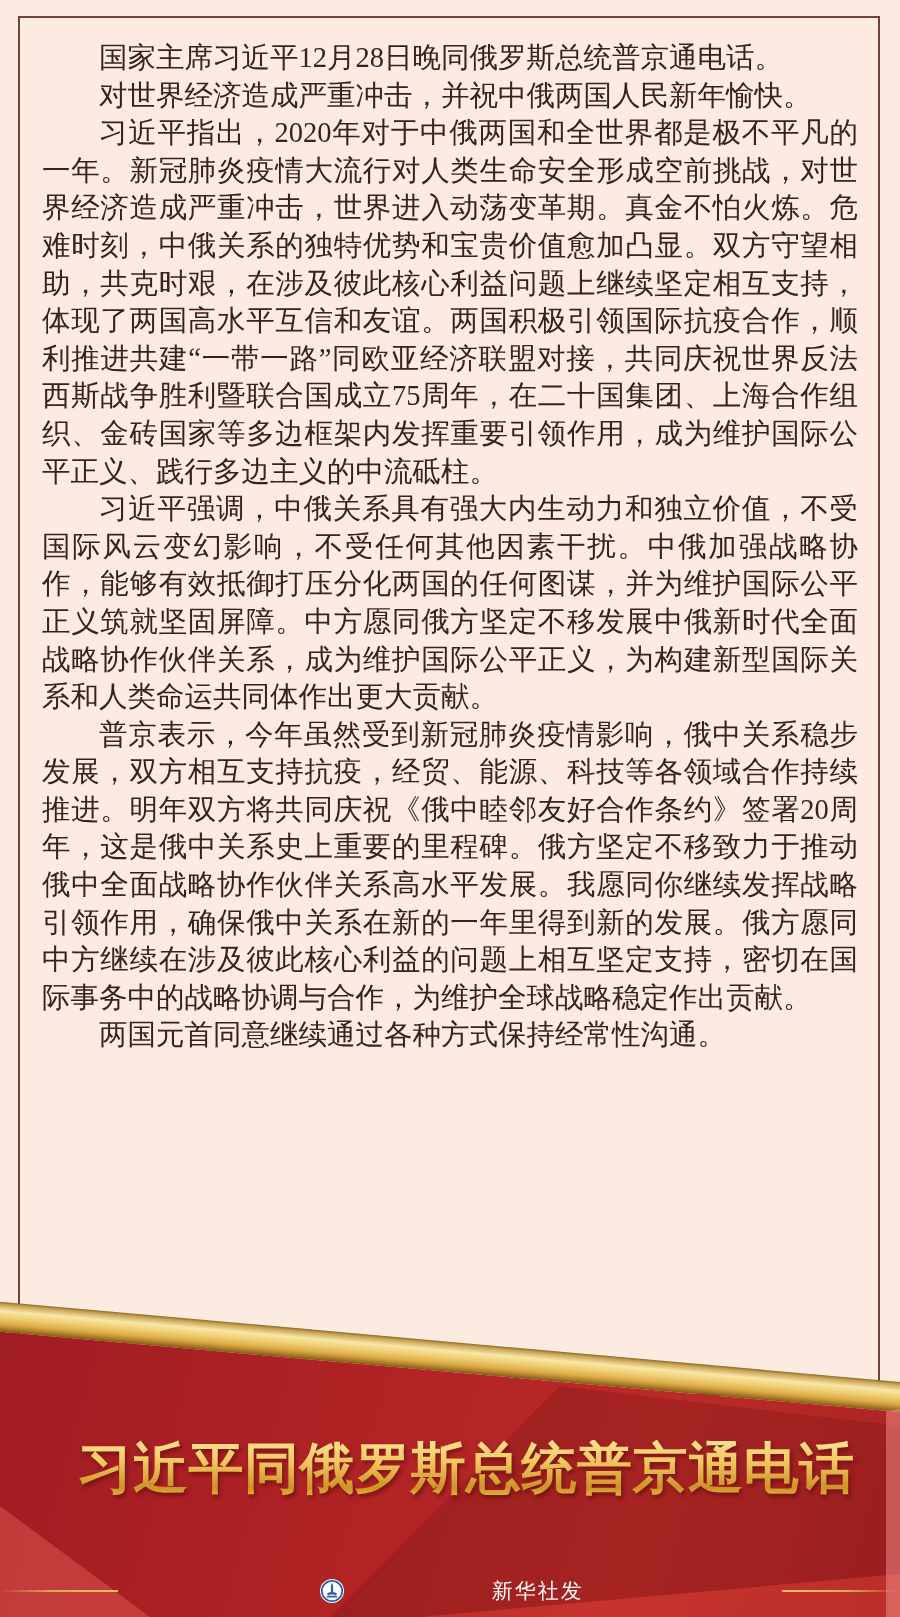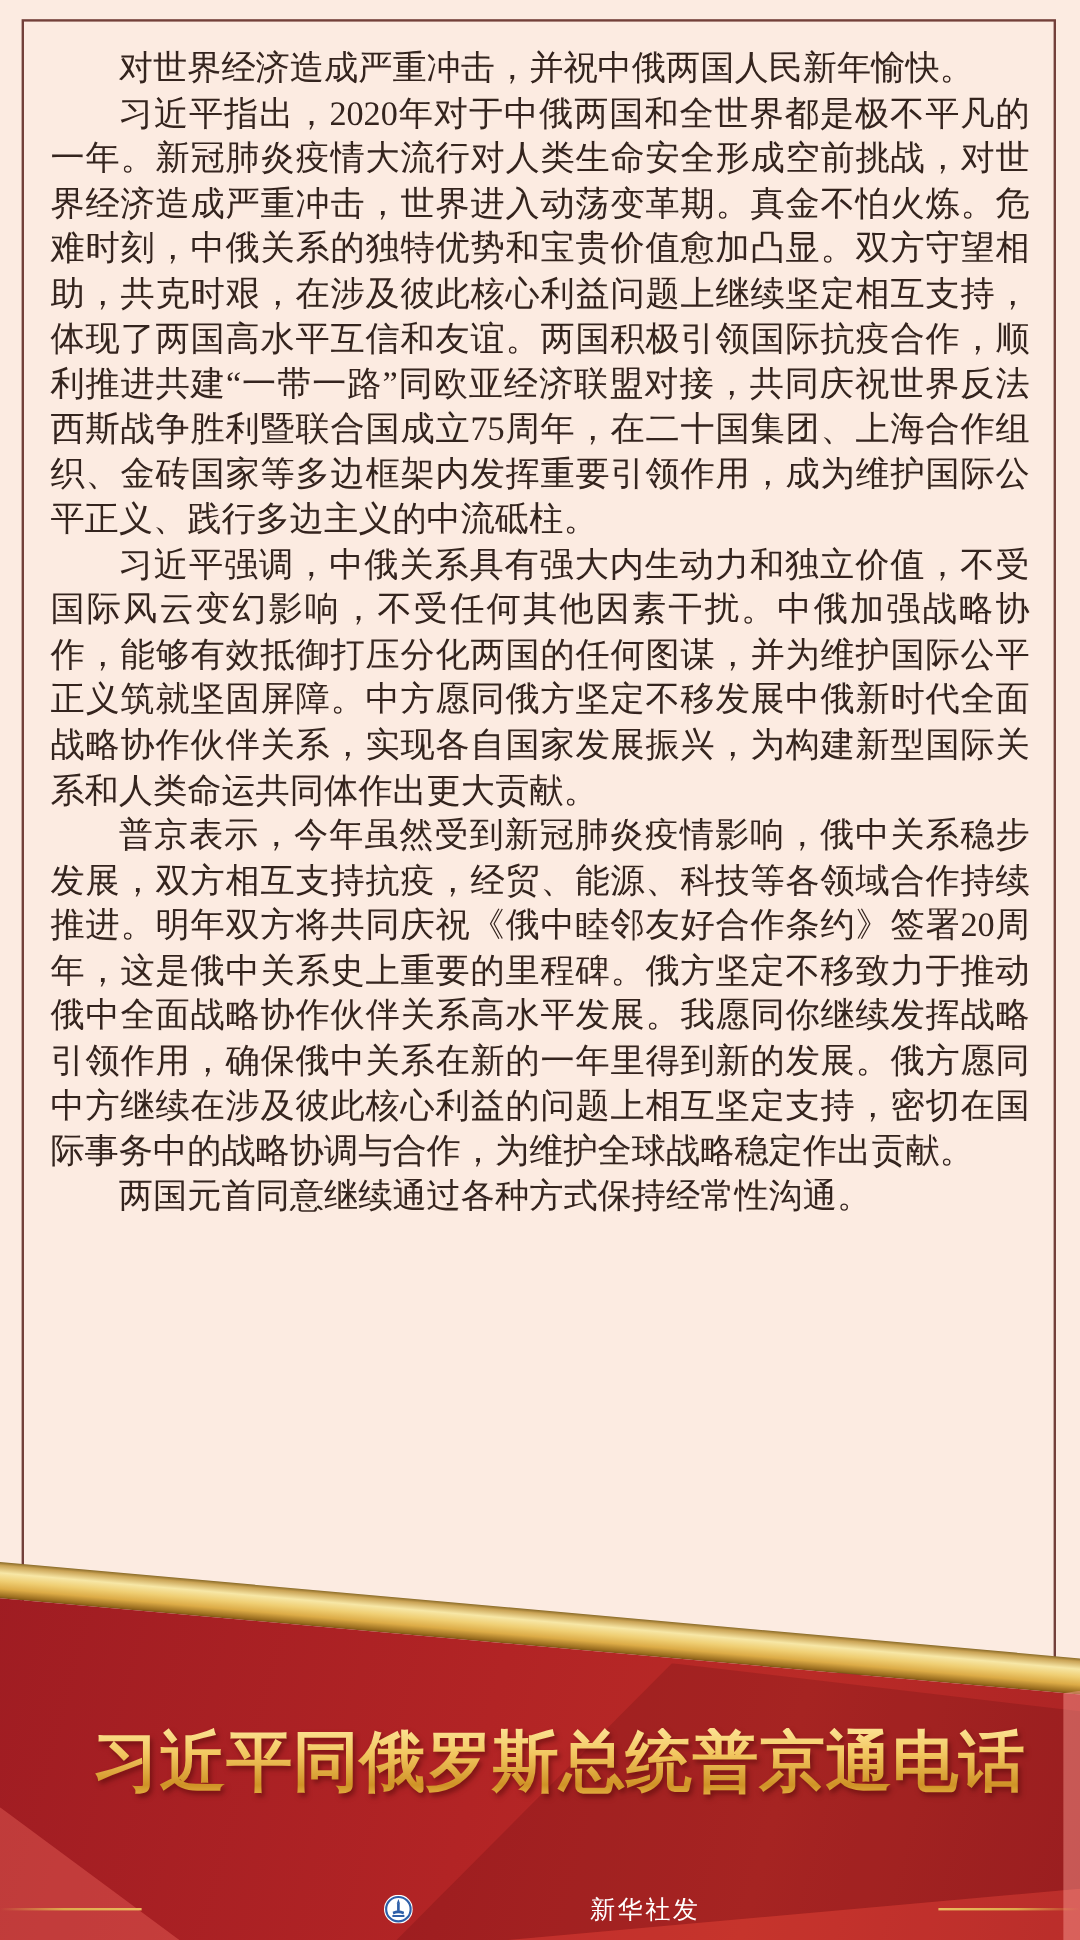--- a/index.html
+++ b/index.html
@@ -93,6 +93,7 @@
   <div class="page-border"></div>
 
   <div class="article">
+    <p>国家主席习近平12月28日晚同俄罗斯总统普京通电话。</p>
     <p>对世界经济造成严重冲击，并祝中俄两国人民新年愉快。</p>
     <p>习近平指出，2020年对于中俄两国和全世界都是极不平凡的一年。新冠肺炎疫情大流行对人类生命安全形成空前挑战，对世界经济造成严重冲击，世界进入动荡变革期。真金不怕火炼。危难时刻，中俄关系的独特优势和宝贵价值愈加凸显。双方守望相助，共克时艰，在涉及彼此核心利益问题上继续坚定相互支持，体现了两国高水平互信和友谊。两国积极引领国际抗疫合作，顺利推进共建“一带一路”同欧亚经济联盟对接，共同庆祝世界反法西斯战争胜利暨联合国成立75周年，在二十国集团、上海合作组织、金砖国家等多边框架内发挥重要引领作用，成为维护国际公平正义、践行多边主义的中流砥柱。</p>
     <p>习近平强调，中俄关系具有强大内生动力和独立价值，不受国际风云变幻影响，不受任何其他因素干扰。中俄加强战略协作，能够有效抵御打压分化两国的任何图谋，并为维护国际公平正义筑就坚固屏障。中方愿同俄方坚定不移发展中俄新时代全面战略协作伙伴关系，实现各自国家发展振兴，为构建新型国际关系和人类命运共同体作出更大贡献。</p>

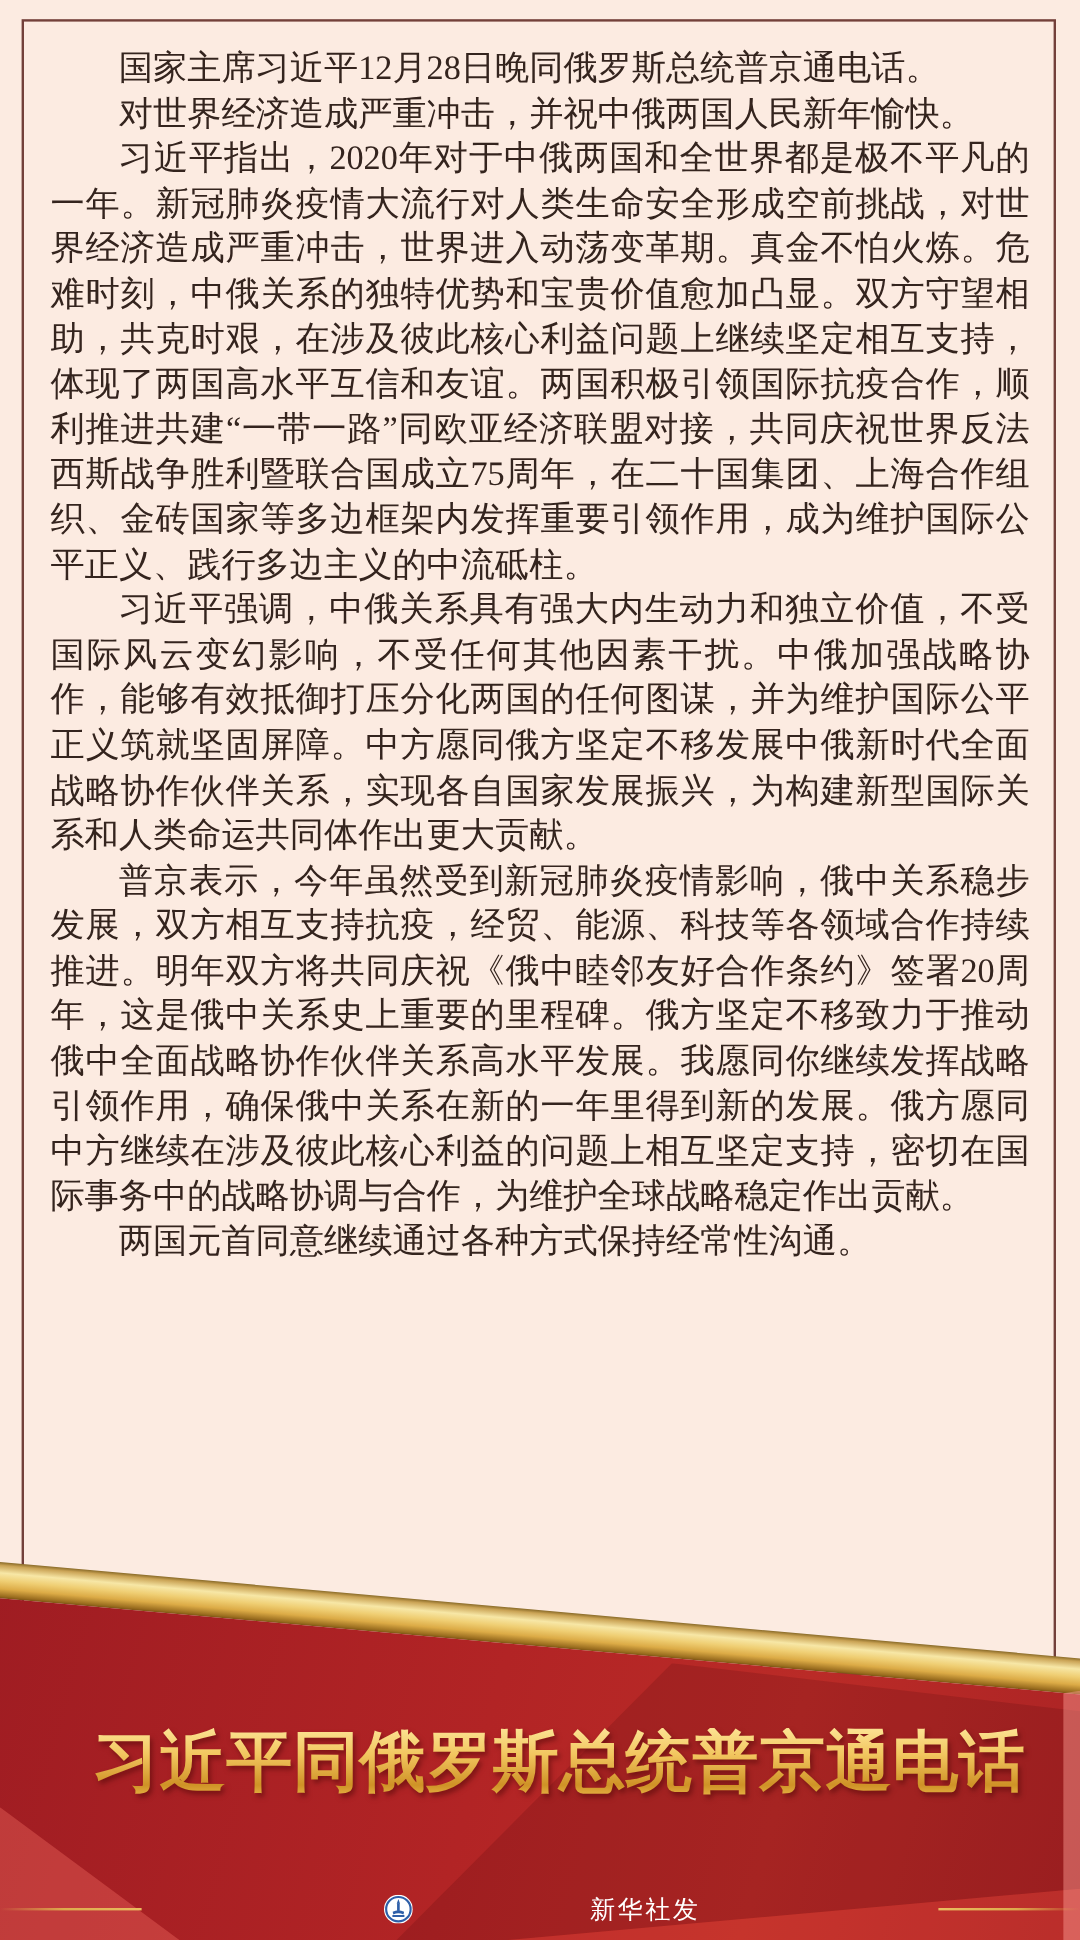--- a/index.html
+++ b/index.html
@@ -96,7 +96,7 @@
     <p>国家主席习近平12月28日晚同俄罗斯总统普京通电话。</p>
     <p>对世界经济造成严重冲击，并祝中俄两国人民新年愉快。</p>
     <p>习近平指出，2020年对于中俄两国和全世界都是极不平凡的一年。新冠肺炎疫情大流行对人类生命安全形成空前挑战，对世界经济造成严重冲击，世界进入动荡变革期。真金不怕火炼。危难时刻，中俄关系的独特优势和宝贵价值愈加凸显。双方守望相助，共克时艰，在涉及彼此核心利益问题上继续坚定相互支持，体现了两国高水平互信和友谊。两国积极引领国际抗疫合作，顺利推进共建“一带一路”同欧亚经济联盟对接，共同庆祝世界反法西斯战争胜利暨联合国成立75周年，在二十国集团、上海合作组织、金砖国家等多边框架内发挥重要引领作用，成为维护国际公平正义、践行多边主义的中流砥柱。</p>
-    <p>习近平强调，中俄关系具有强大内生动力和独立价值，不受国际风云变幻影响，不受任何其他因素干扰。中俄加强战略协作，能够有效抵御打压分化两国的任何图谋，并为维护国际公平正义筑就坚固屏障。中方愿同俄方坚定不移发展中俄新时代全面战略协作伙伴关系，实现各自国家发展振兴，为构建新型国际关系和人类命运共同体作出更大贡献。</p>
+    <p>习近平强调，中俄关系具有强大内生动力和独立价值，不受国际风云变幻影响，不受任何其他因素干扰。中俄加强战略协作，能够有效抵御打压分化两国的任何图谋，并为维护国际公平正义筑就坚固屏障。中方愿同俄方坚定不移发展中俄新时代全面战略协作伙伴关系，成为维护国际公平正义，为构建新型国际关系和人类命运共同体作出更大贡献。</p>
     <p>普京表示，今年虽然受到新冠肺炎疫情影响，俄中关系稳步发展，双方相互支持抗疫，经贸、能源、科技等各领域合作持续推进。明年双方将共同庆祝《俄中睦邻友好合作条约》签署20周年，这是俄中关系史上重要的里程碑。俄方坚定不移致力于推动俄中全面战略协作伙伴关系高水平发展。我愿同你继续发挥战略引领作用，确保俄中关系在新的一年里得到新的发展。俄方愿同中方继续在涉及彼此核心利益的问题上相互坚定支持，密切在国际事务中的战略协调与合作，为维护全球战略稳定作出贡献。</p>
     <p>两国元首同意继续通过各种方式保持经常性沟通。</p>
   </div>

